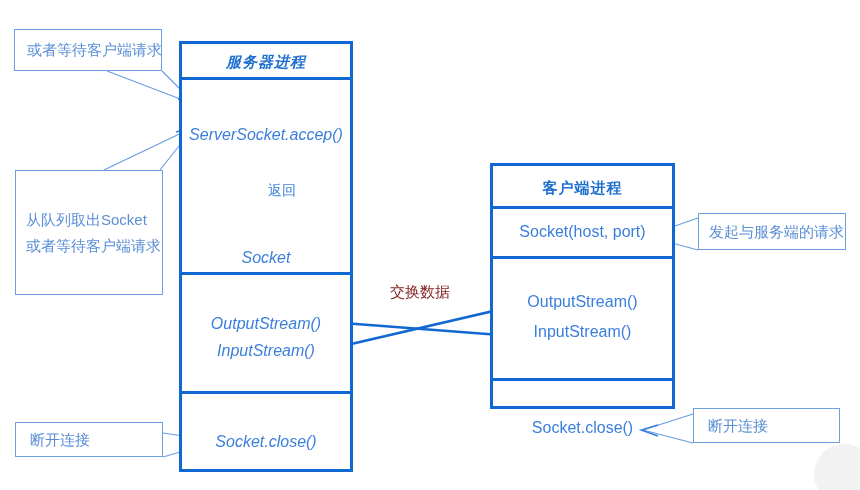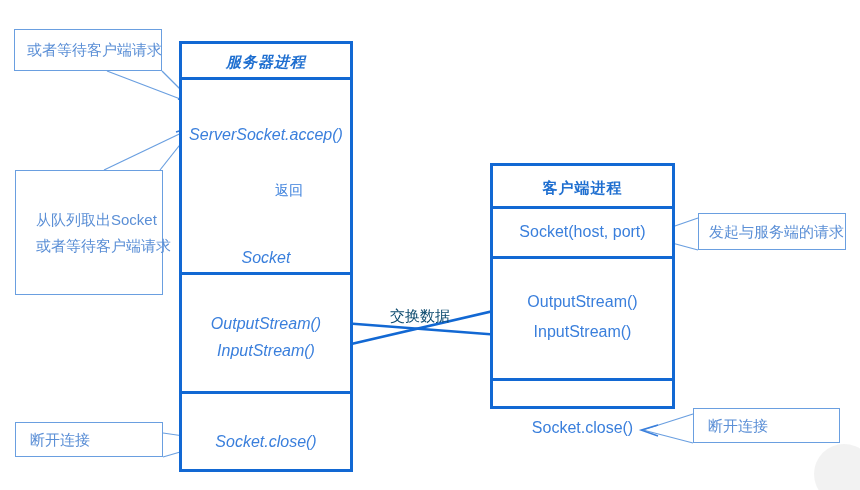--- a/index.html
+++ b/index.html
@@ -88,7 +88,6 @@
     color: #3a7fdc;
     font-size: 14px;
     white-space: nowrap;
-    margin-left: 7px;
   }
   .corner-smudge {
     position: absolute;

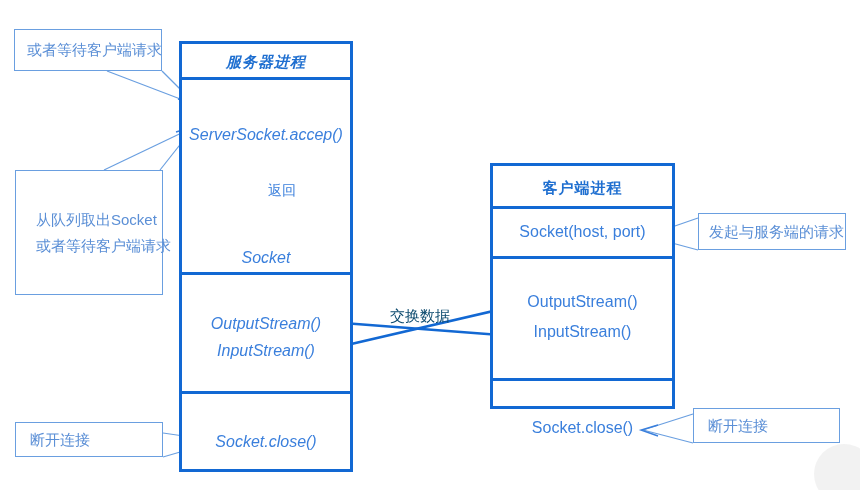--- a/index.html
+++ b/index.html
@@ -200,7 +200,7 @@
     <div class="line">或者等待客户端请求</div>
   </div>
 
-  <div class="callout" style="left:15px; top:170px; width:148px; height:125px; padding-left:20px;">
+  <div class="callout" style="left:15px; top:170px; width:148px; height:125px; padding-left:10px;">
     <div class="line">从队列取出Socket</div>
     <div class="line">或者等待客户端请求</div>
   </div>

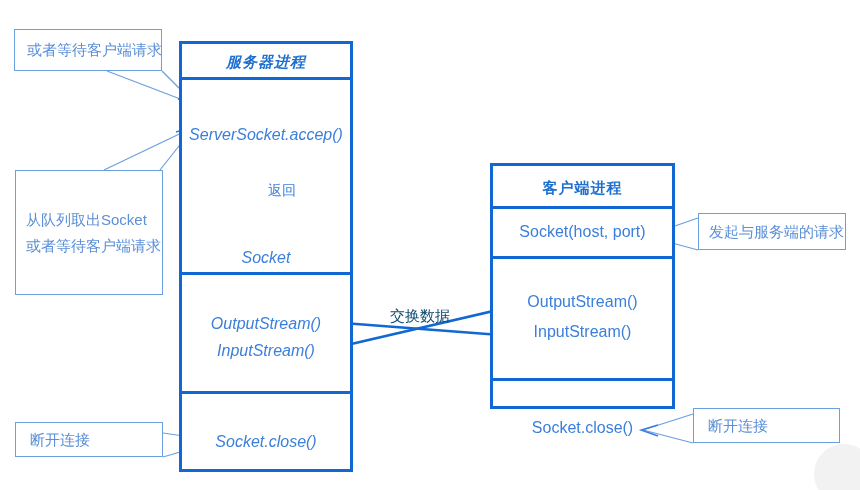--- a/index.html
+++ b/index.html
@@ -78,10 +78,9 @@
   
   .free-text {
     position: absolute;
-    color: #0c4a6e;
+    color: #7f1d1d;
     font-size: 15px;
     white-space: nowrap;
-    margin-top: 24px;
   }
   .arrow-text {
     position: absolute;

